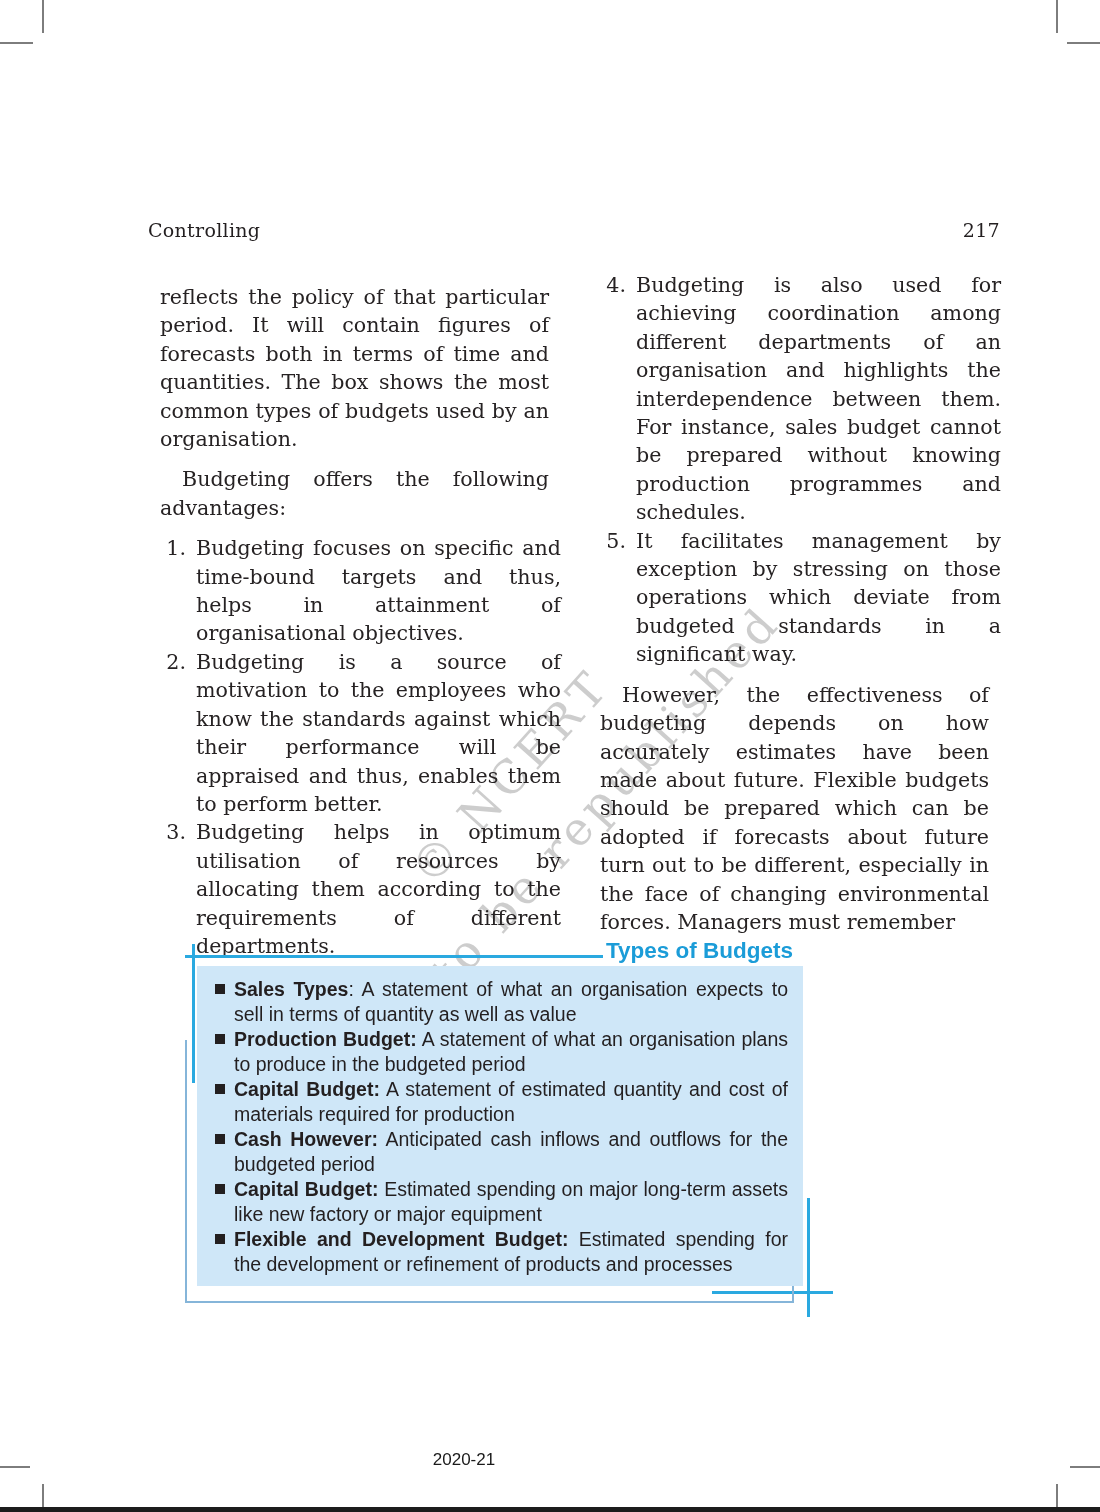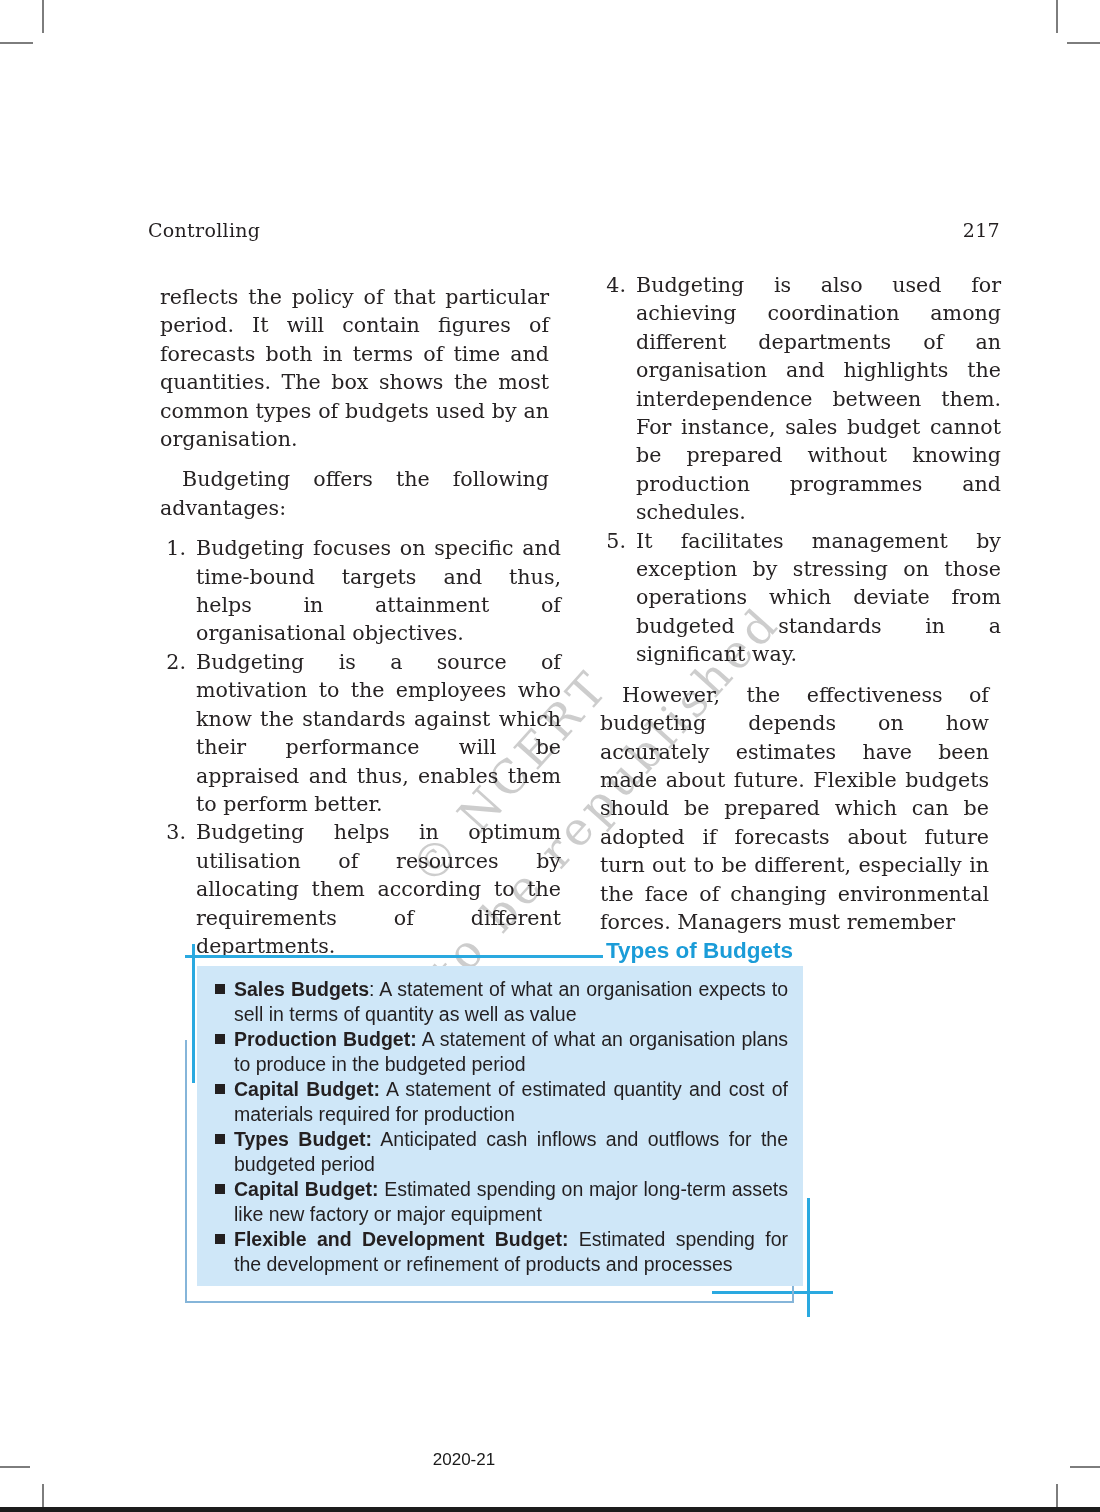--- a/index.html
+++ b/index.html
@@ -115,7 +115,7 @@
     <ul>
       <li>
         <span class="sq"></span>
-        <span class="btxt"><span class="blbl">Sales Budgets</span><span>: A statement of what an organisation expects to sell in terms of quantity as well as value</span></span>
+        <span class="btxt"><span class="blbl">Sales Types</span><span>: A statement of what an organisation expects to sell in terms of quantity as well as value</span></span>
       </li>
       <li>
         <span class="sq"></span>

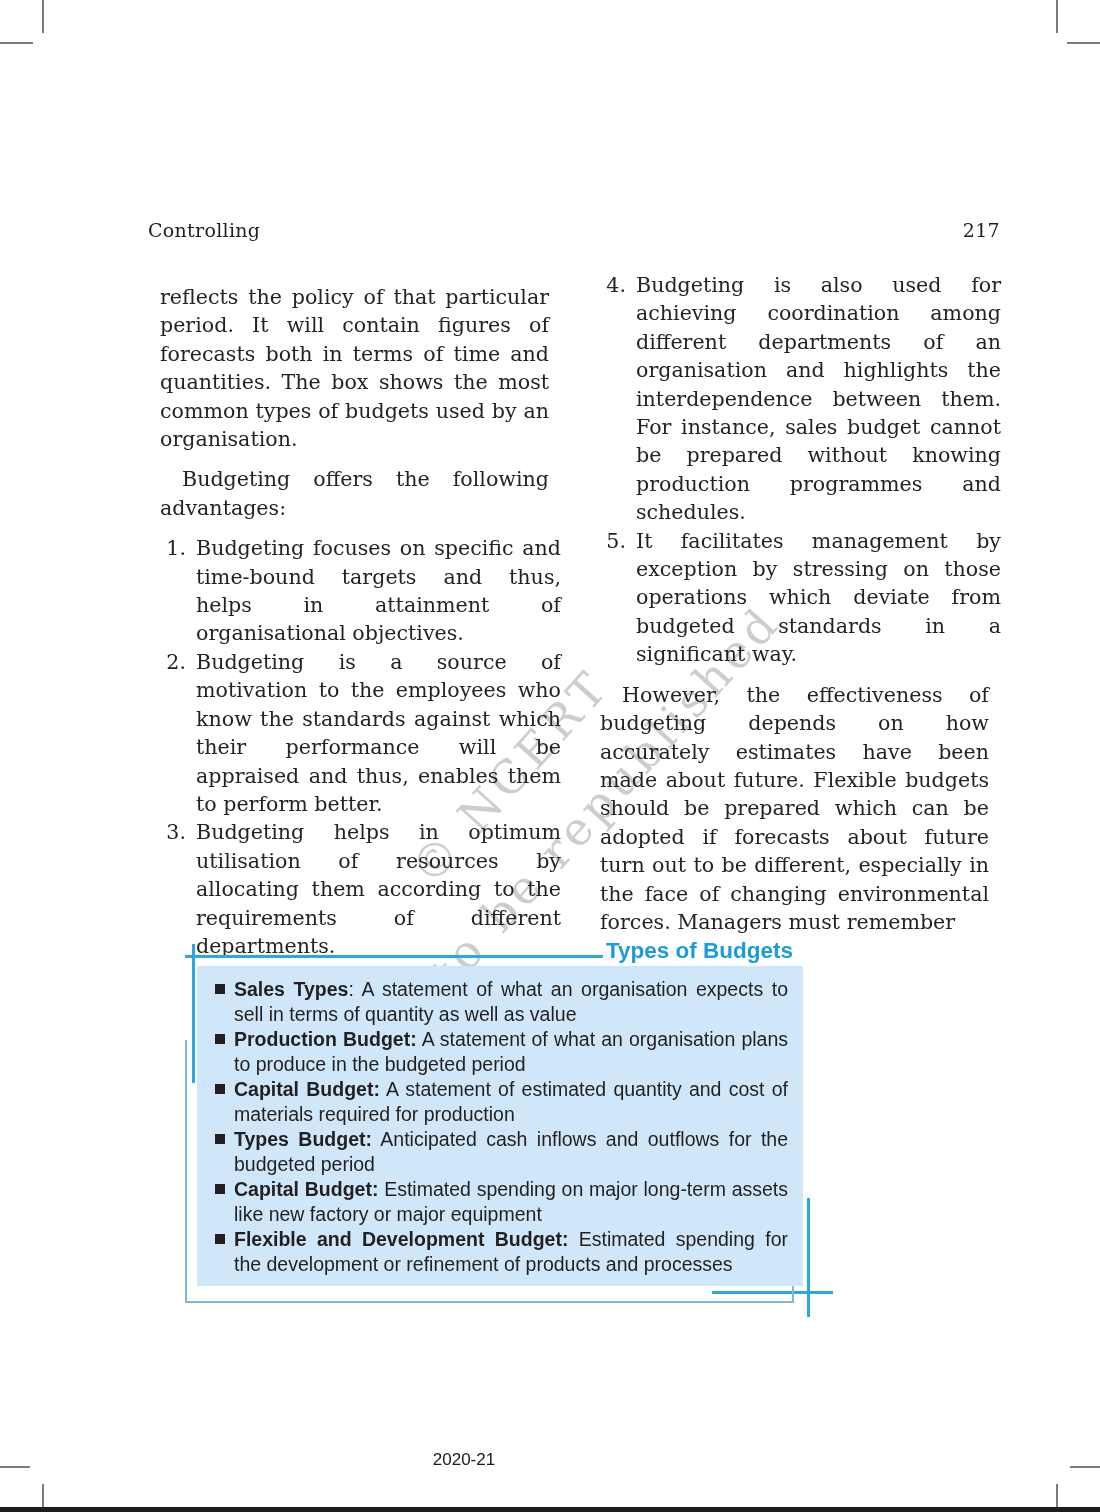--- a/index.html
+++ b/index.html
@@ -127,7 +127,7 @@
       </li>
       <li>
         <span class="sq"></span>
-        <span class="btxt"><span class="blbl">Types Budget:</span><span> Anticipated cash inflows and outflows for the budgeted period</span></span>
+        <span class="btxt"><span class="blbl">Cash However:</span><span> Anticipated cash inflows and outflows for the budgeted period</span></span>
       </li>
       <li>
         <span class="sq"></span>

